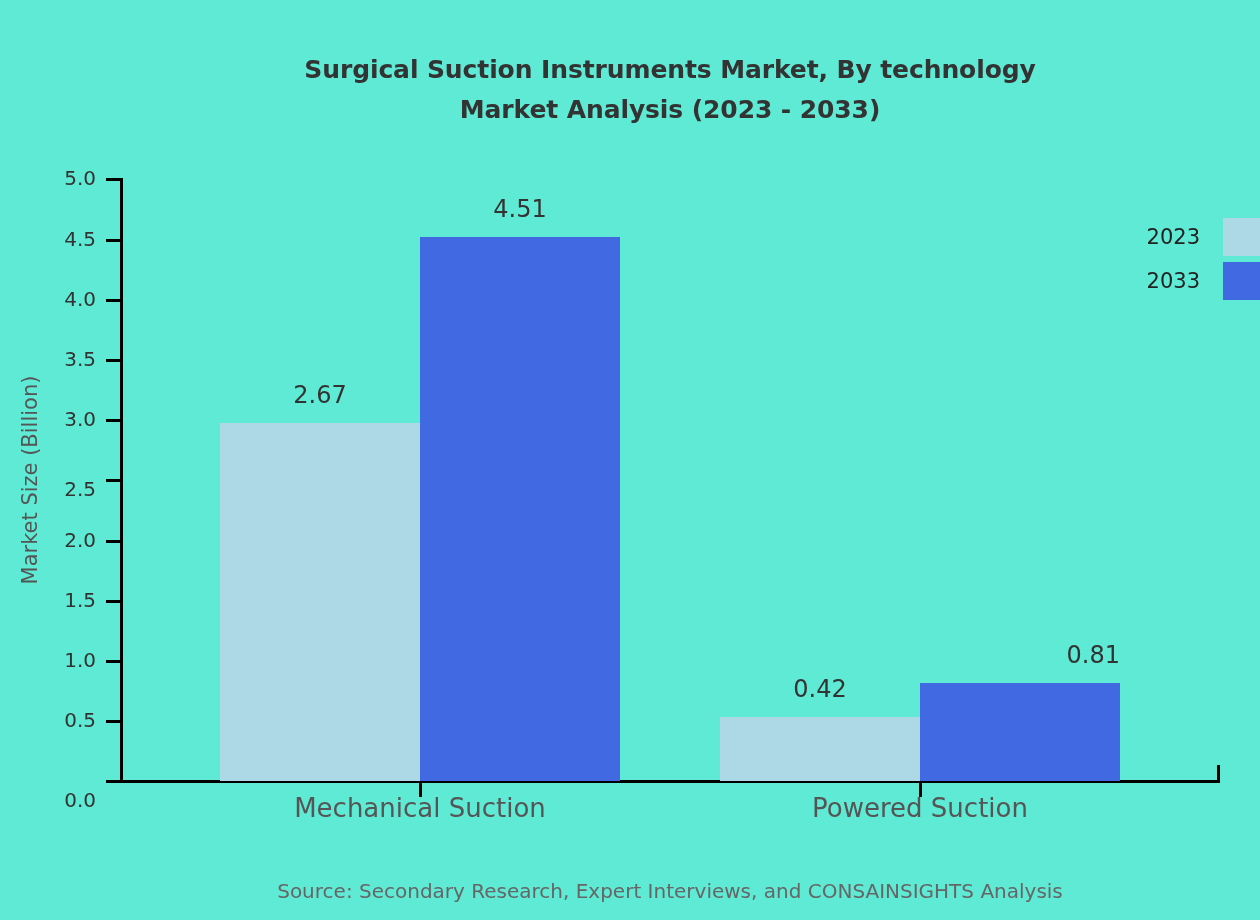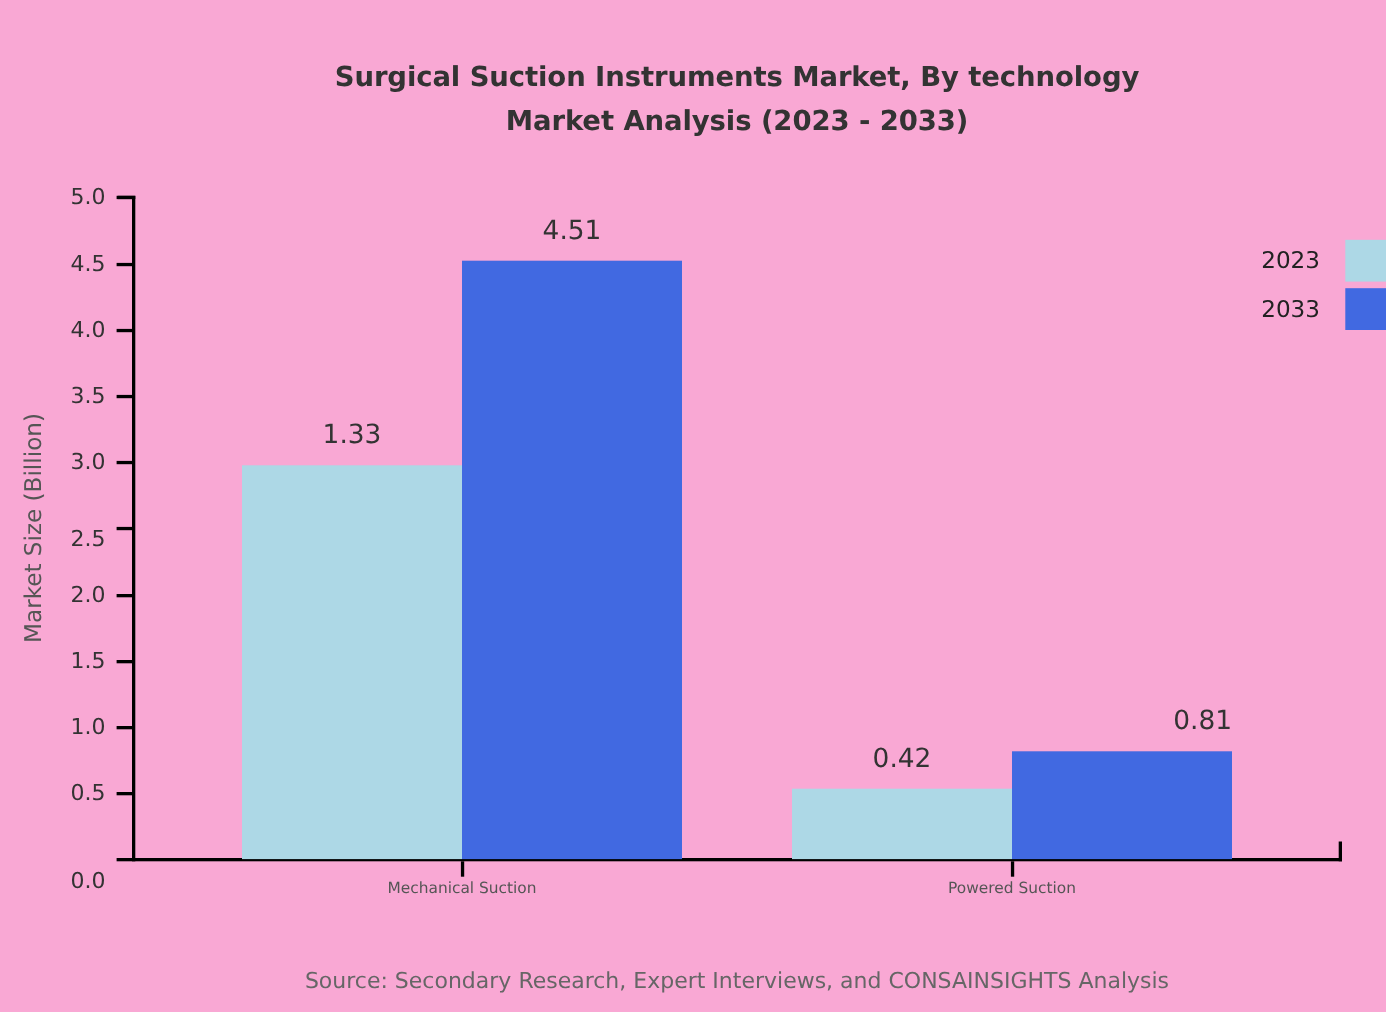--- a/index.html
+++ b/index.html
@@ -20,7 +20,7 @@
     left: 0; top: 0;
     width: 1260px;
     height: 920px;
-    background: #f9a8d4;
+    background: #5eead4;
   }
 
   

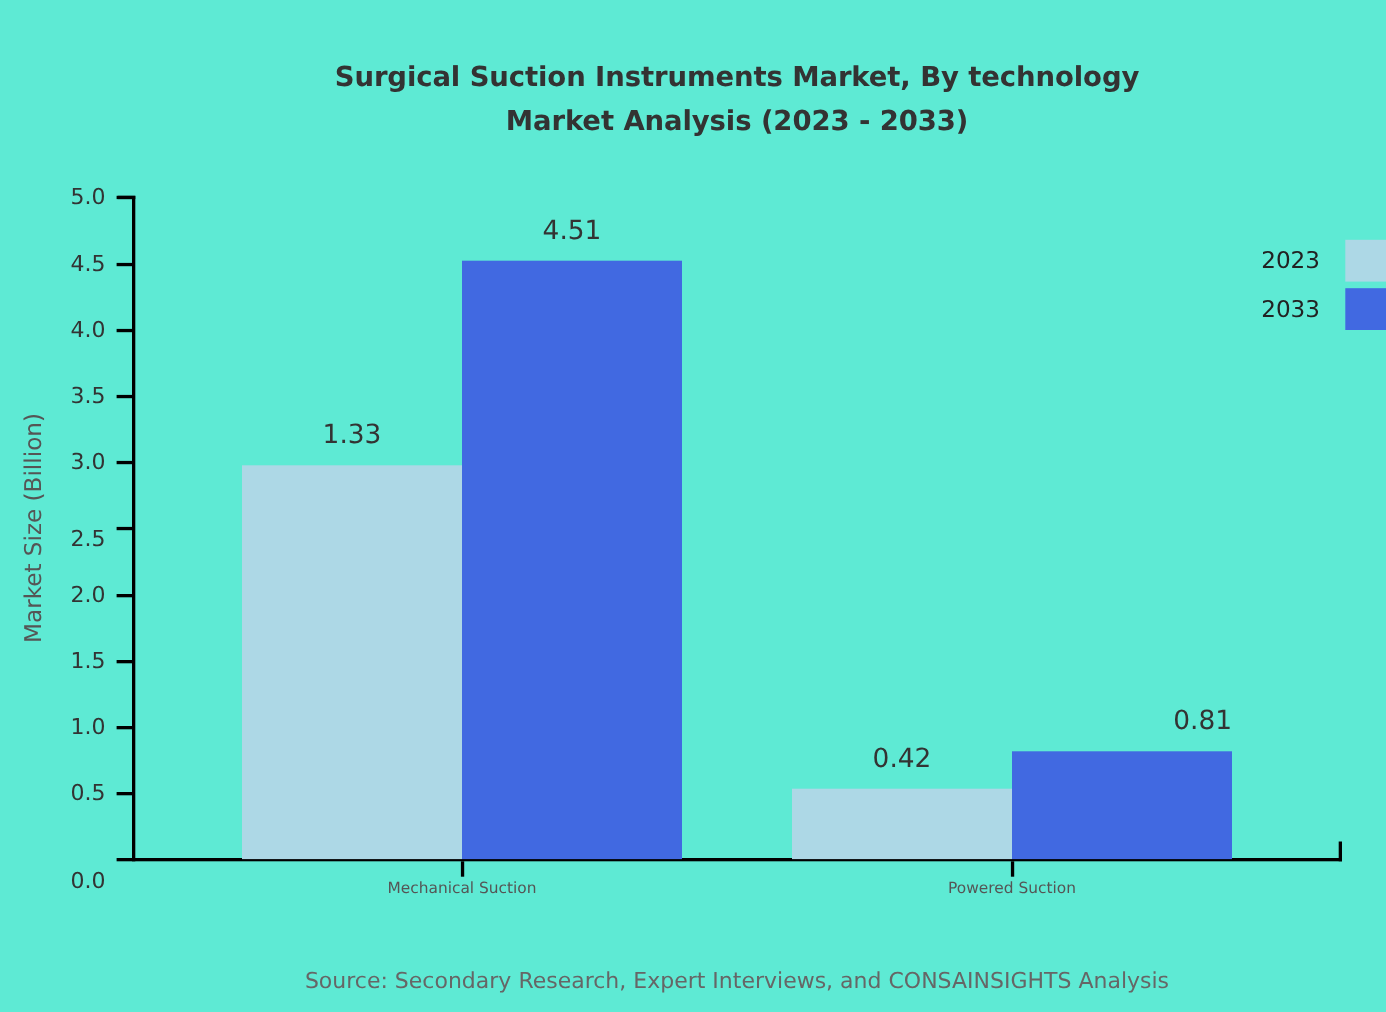--- a/index.html
+++ b/index.html
@@ -252,7 +252,7 @@
   <div id="plot-area">
 
     <div class="bar" style="left:100px; width:200px; height:358px; background:#add8e6;"></div>
-    <div class="bar-label" style="left:100px; width:200px; bottom:375px;">1.33</div>
+    <div class="bar-label" style="left:100px; width:200px; bottom:375px;">2.67</div>
 
     <div class="bar" style="left:300px; width:200px; height:544px; background:#4169e1;"></div>
     <div class="bar-label" style="left:300px; width:200px; bottom:561px;">4.51</div>

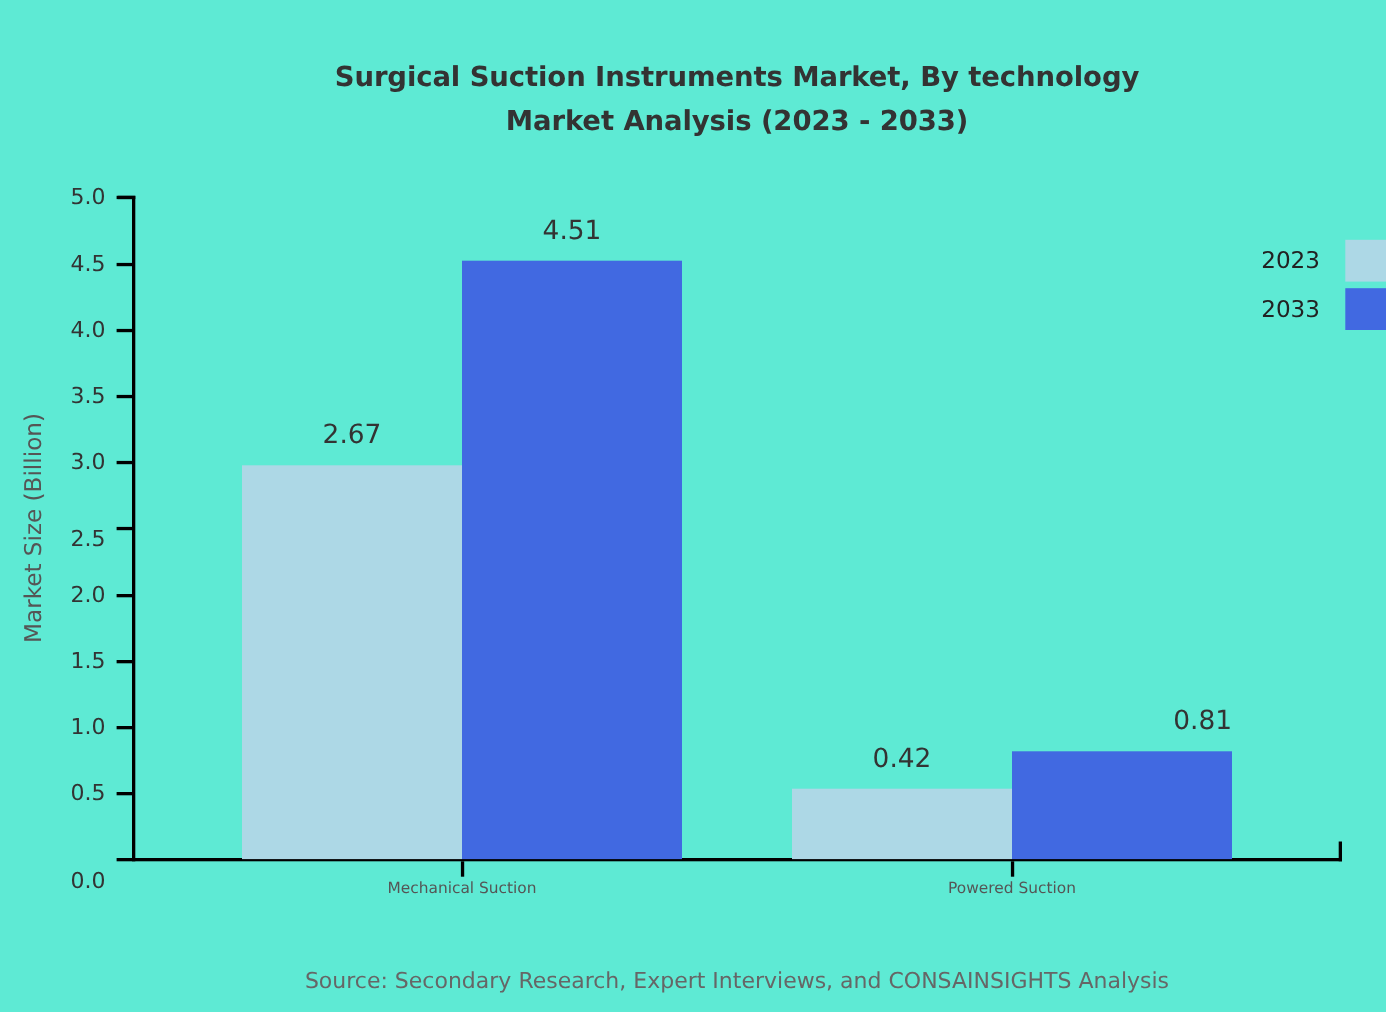--- a/index.html
+++ b/index.html
@@ -113,7 +113,7 @@
     top: 793px;
     text-align: center;
     color: #555555;
-    font-size: 14px;
+    font-size: 26px;
     line-height: 30px;
     white-space: nowrap;
   }

